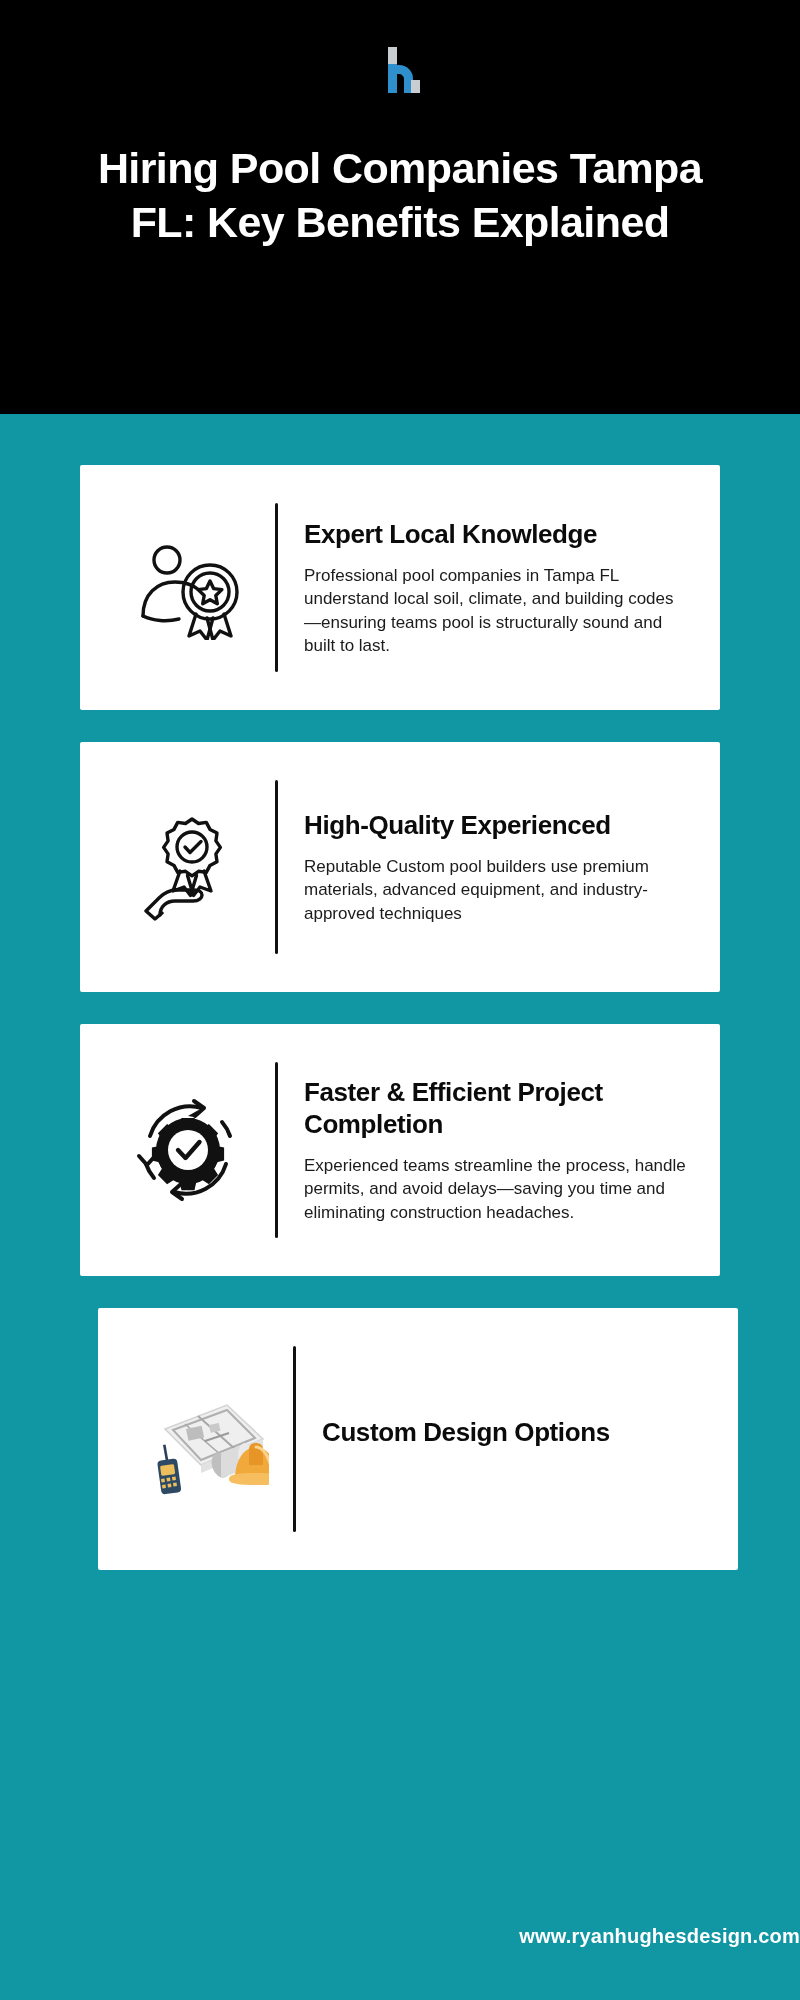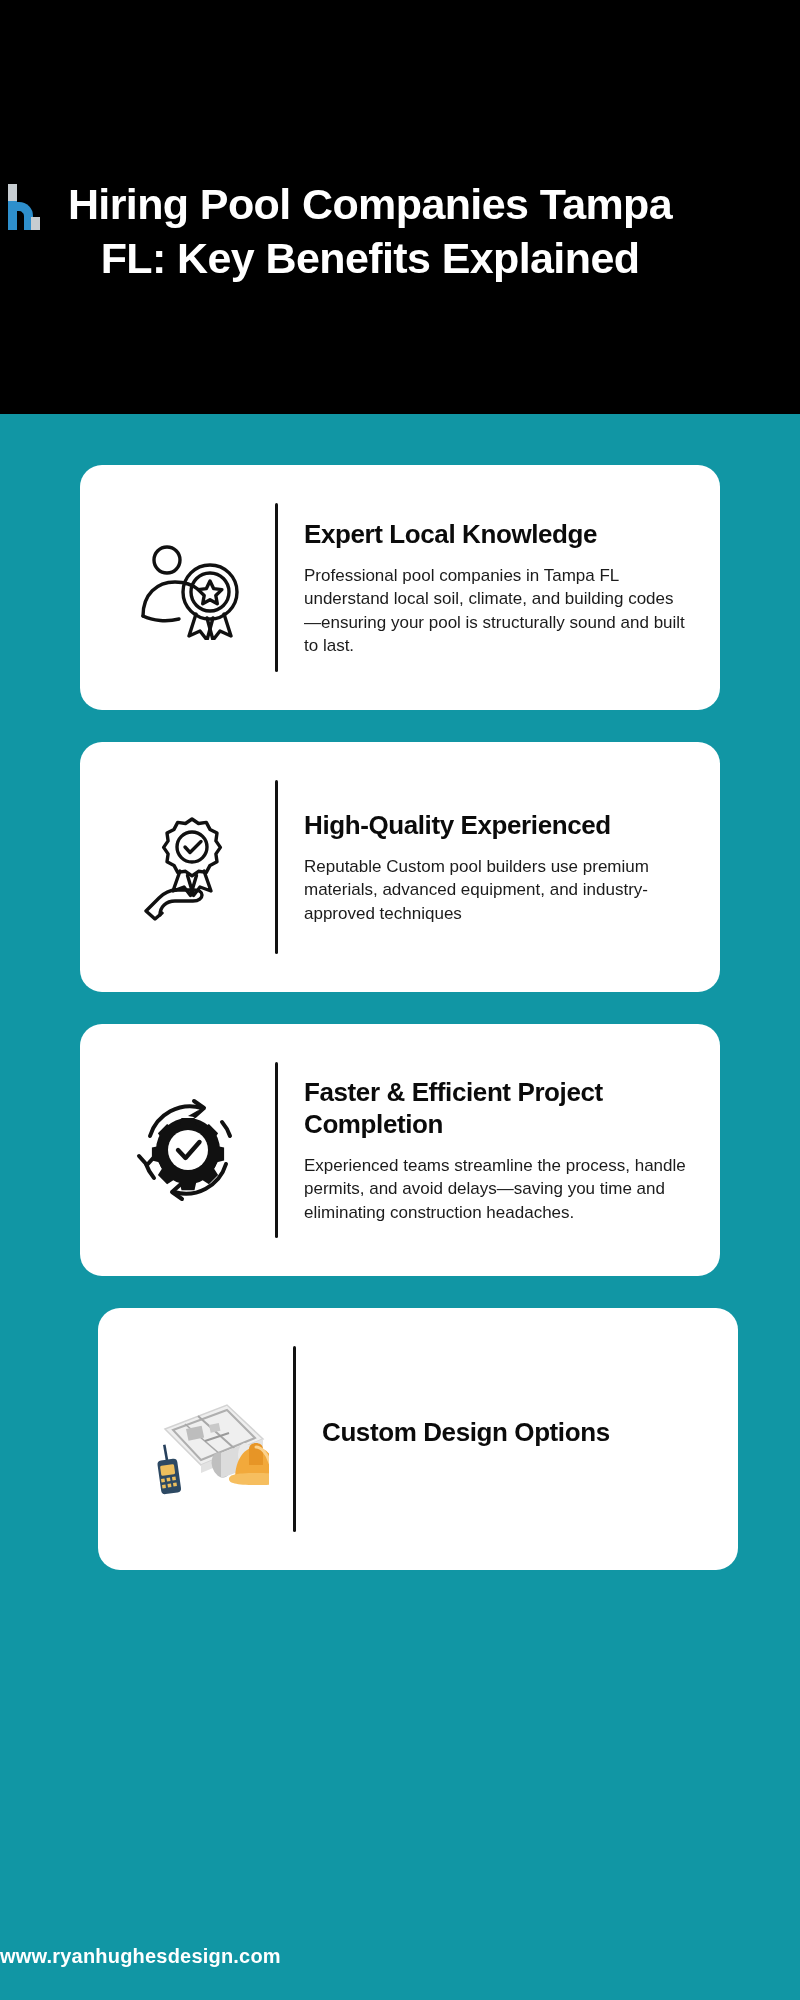--- a/index.html
+++ b/index.html
@@ -31,7 +31,7 @@
     height: 414px;
     flex: 0 0 414px;
     display: flex;
-    flex-direction: row;
+    flex-direction: column;
     align-items: center;
     padding-top: 47px;
   }

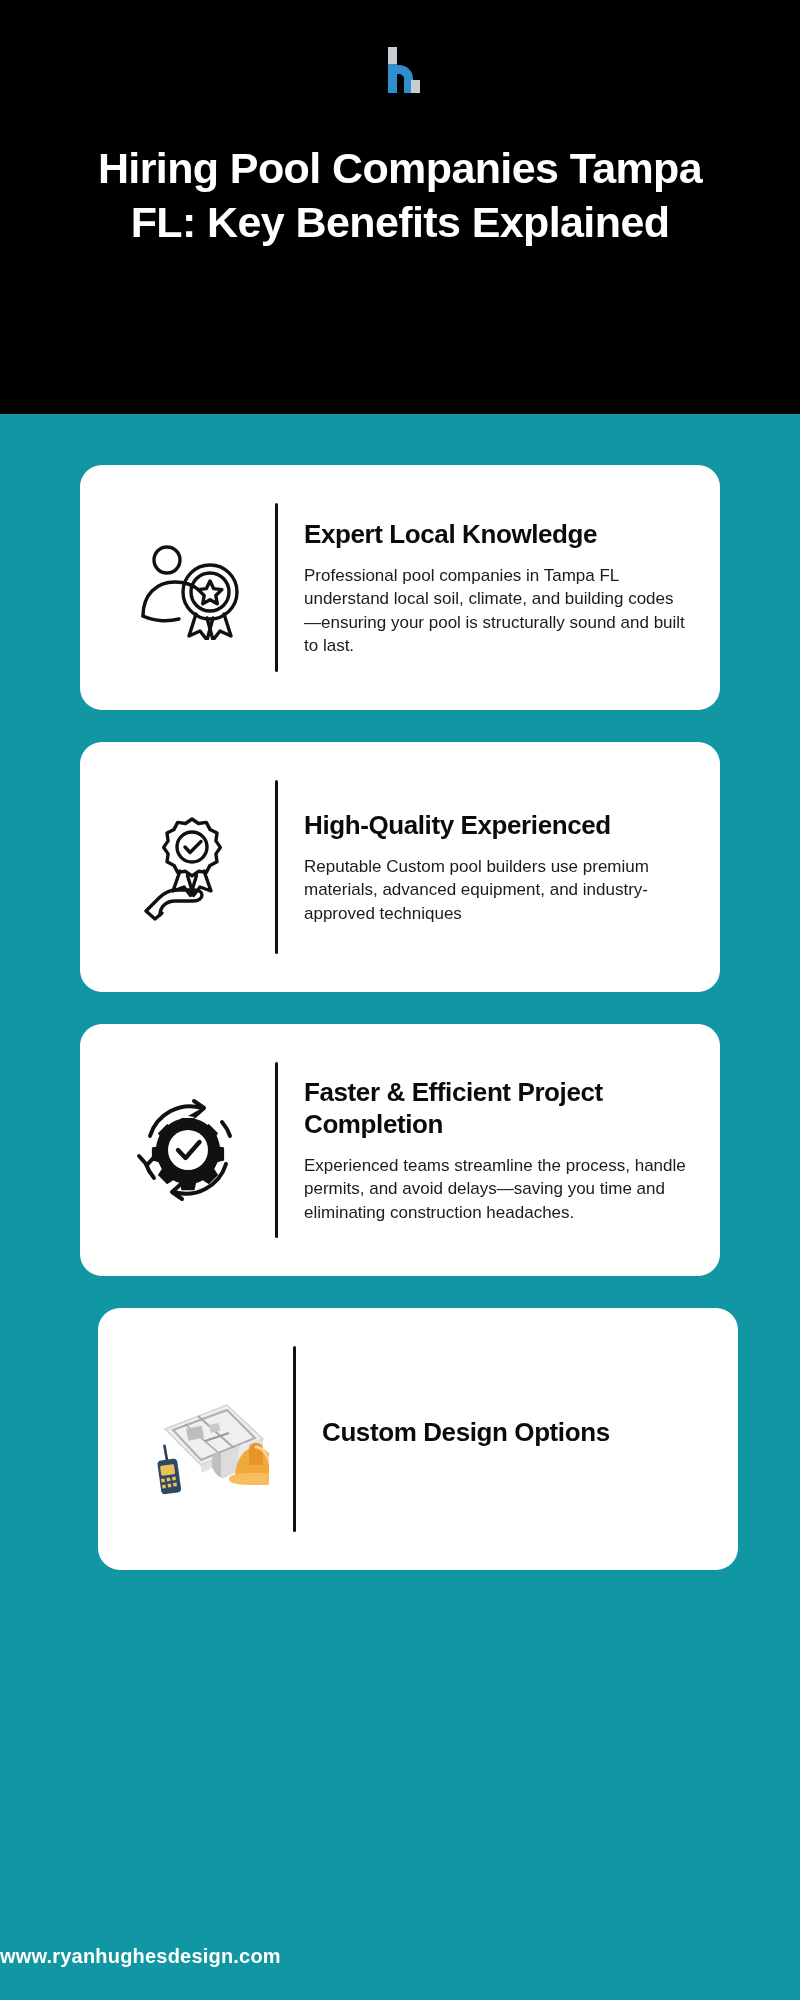--- a/index.html
+++ b/index.html
@@ -103,7 +103,7 @@
   .card {
     width: 640px;
     background: #FFFFFF;
-    border-radius: 22px;
+    border-radius: 2px;
     display: flex;
     align-items: center;
     padding: 24px 28px 24px 20px;

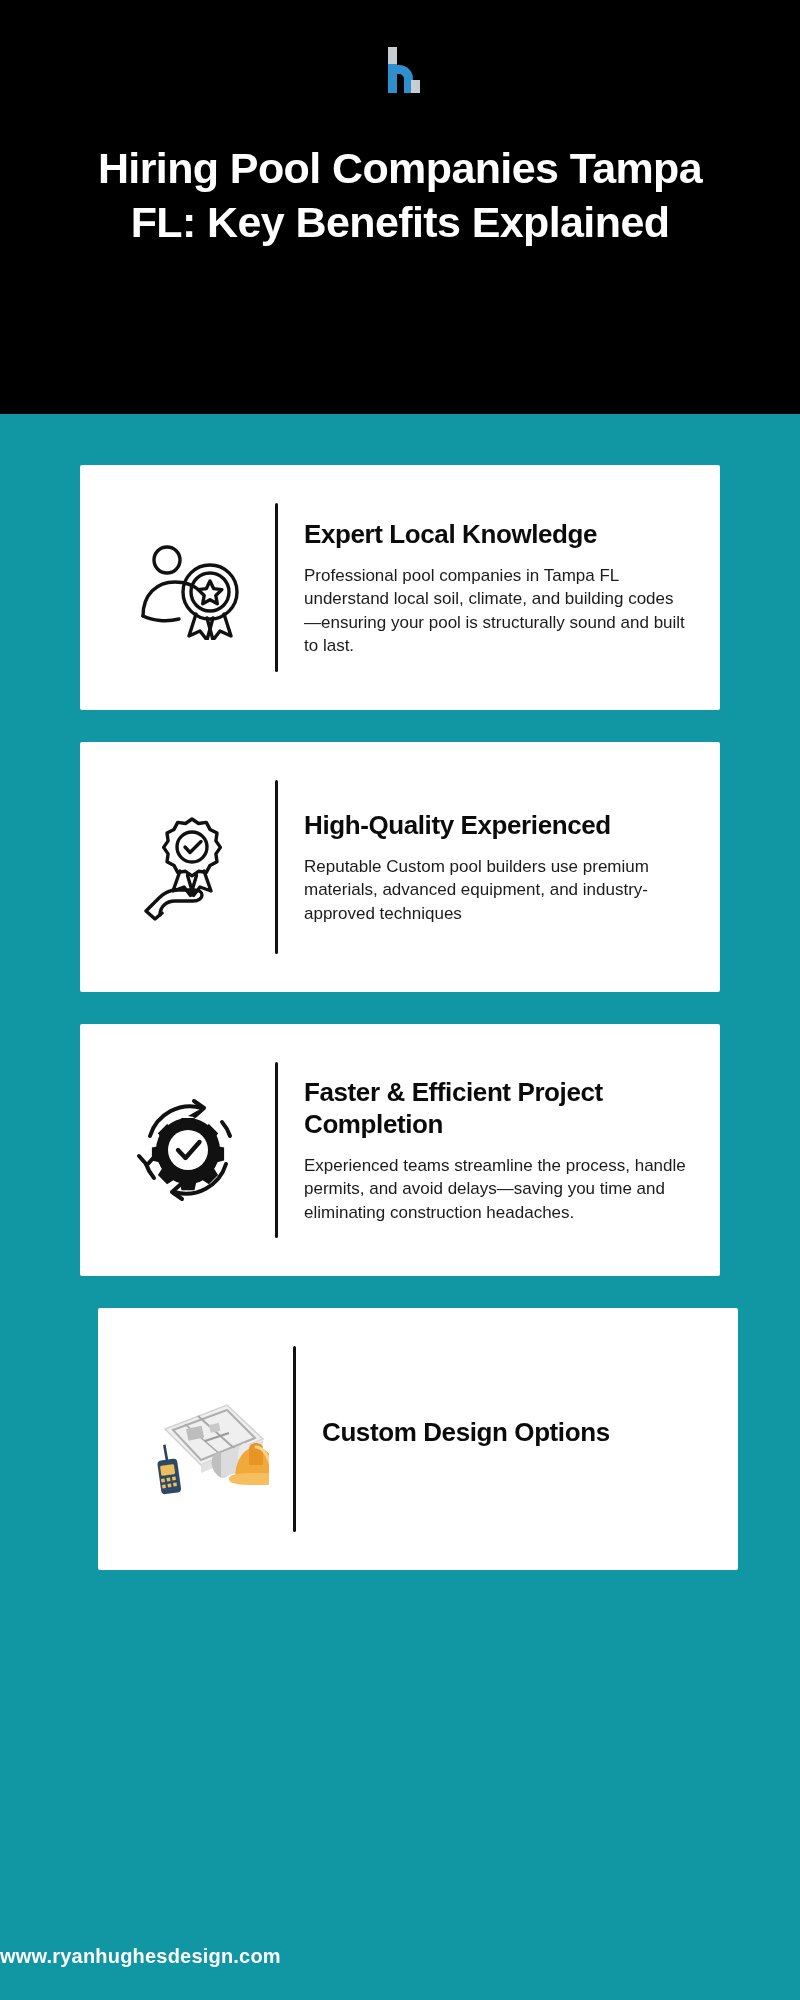--- a/index.html
+++ b/index.html
@@ -206,7 +206,7 @@
       <div class="divider"></div>
       <div class="text-col">
         <div class="card-title">Expert Local Knowledge</div>
-        <div class="card-body">Professional pool companies in Tampa FL understand local soil, climate, and building codes—ensuring your pool is structurally sound and built to last.</div>
+        <div class="card-body">Professional pool companies in Tampa FL understand local soil, climate, and building codes—ensuring teams pool is structurally sound and built to last.</div>
       </div>
     </div>
 

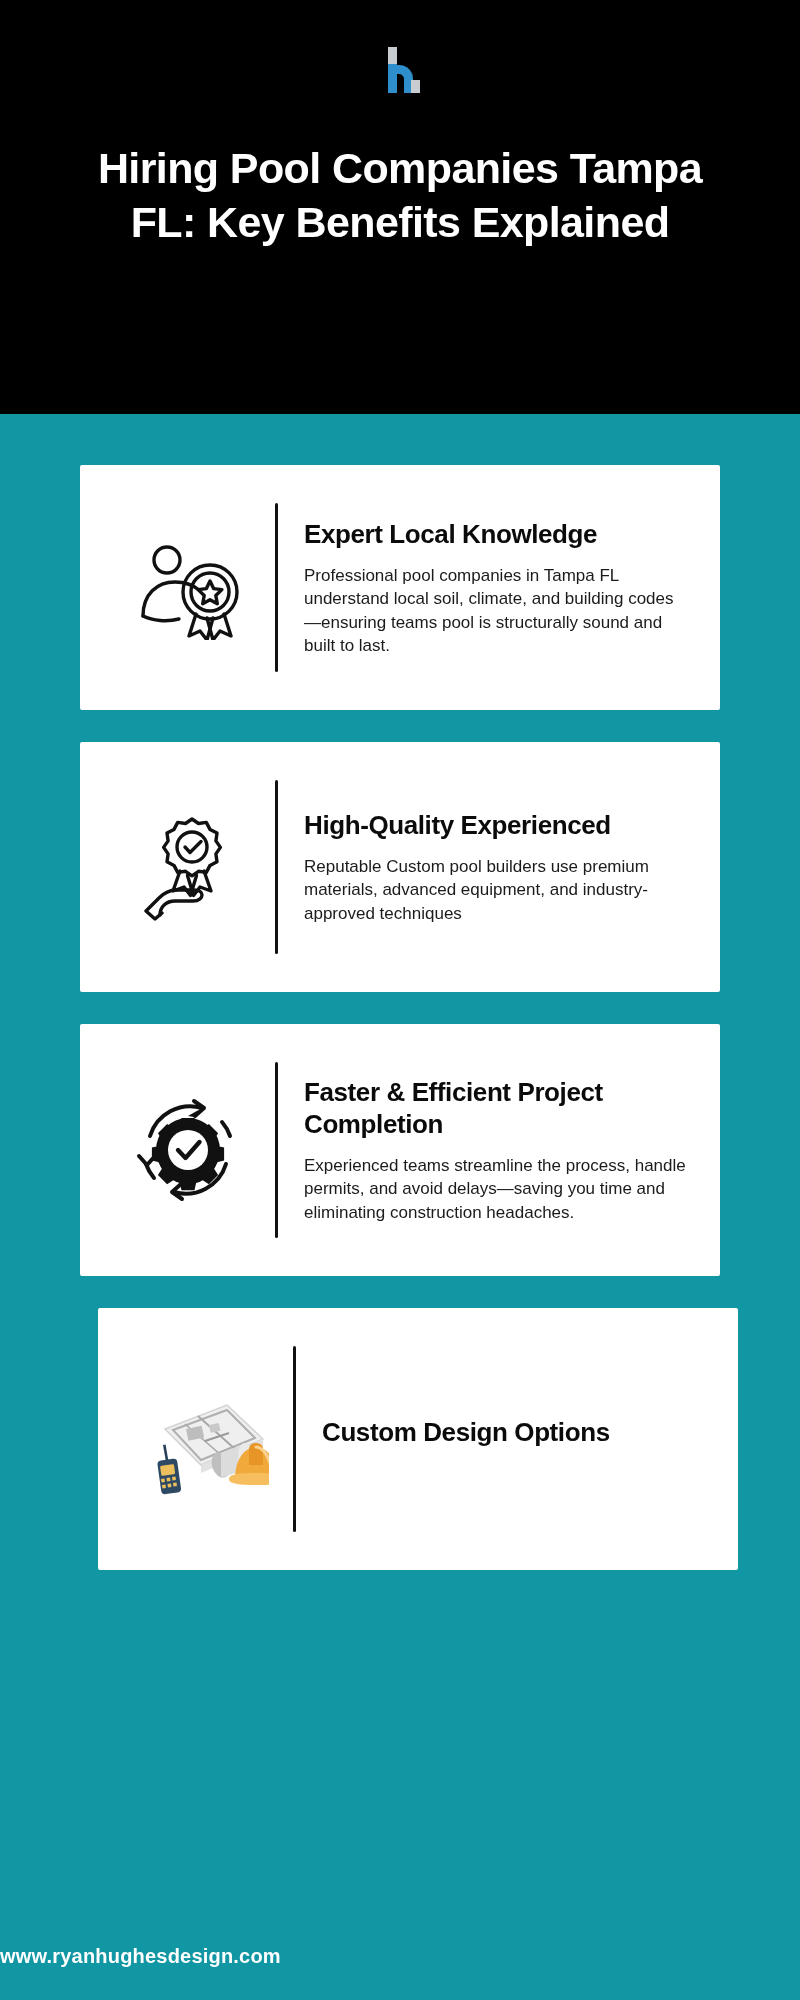--- a/index.html
+++ b/index.html
@@ -156,9 +156,9 @@
   .footer {
     flex: 0 0 auto;
     width: 100%;
-    text-align: left;
+    text-align: right;
     padding-top: 42px;
-    padding-bottom: 32px;
+    padding-bottom: 52px;
   }
   .footer-url {
     color: #FFFFFF;

